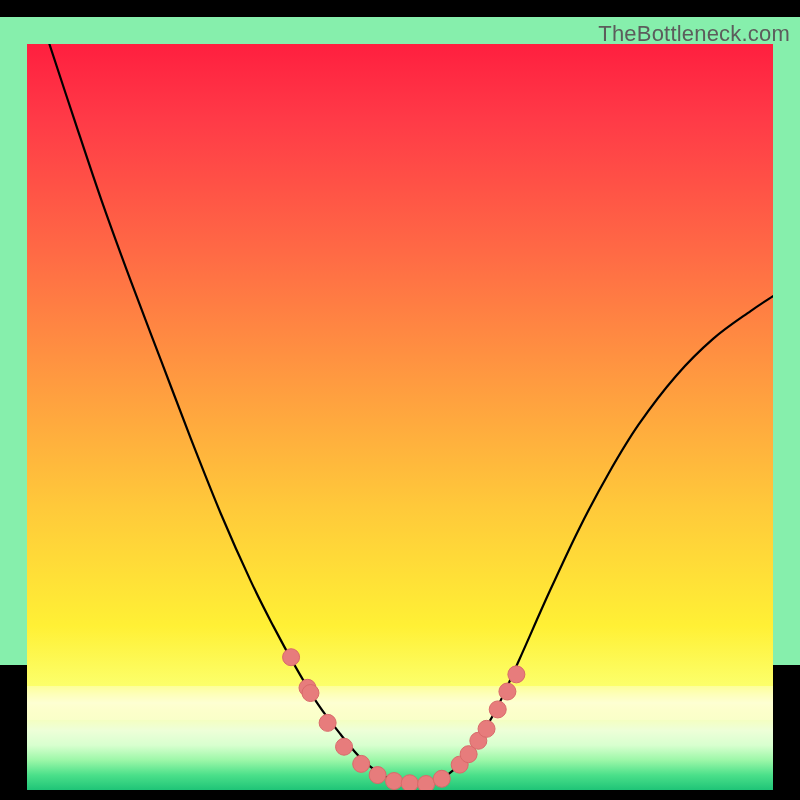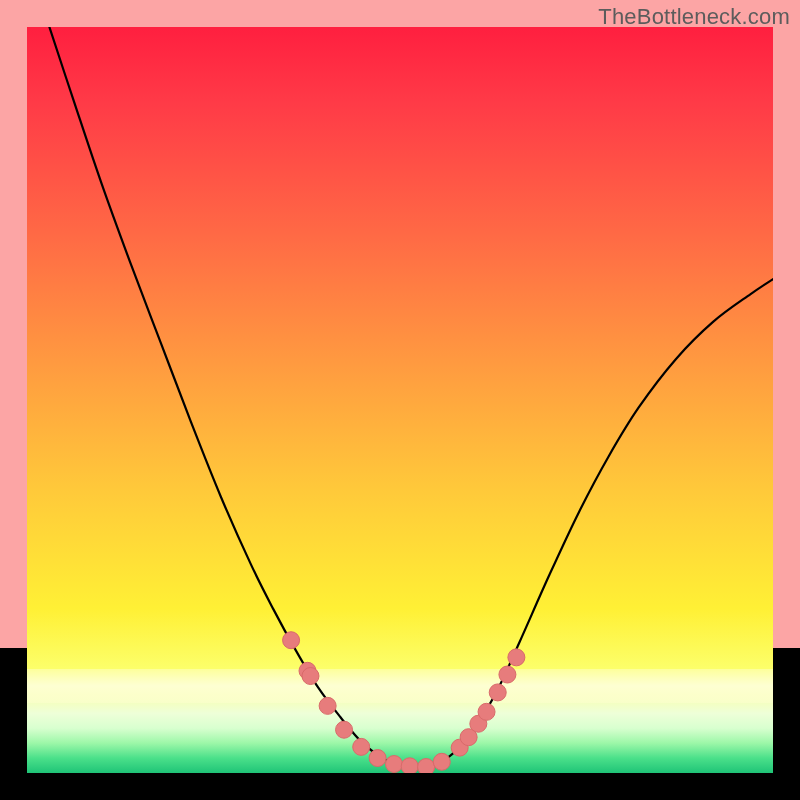--- a/index.html
+++ b/index.html
@@ -13,10 +13,10 @@
   }
   .frame {
     position: absolute;
-    top: 0; left: 0;
+    top: 17px; left: 0;
     width: 800px;
     height: 648px;
-    background: #fca5a5;
+    background: #86efac;
   }
   .plot-area {
     position: absolute;

